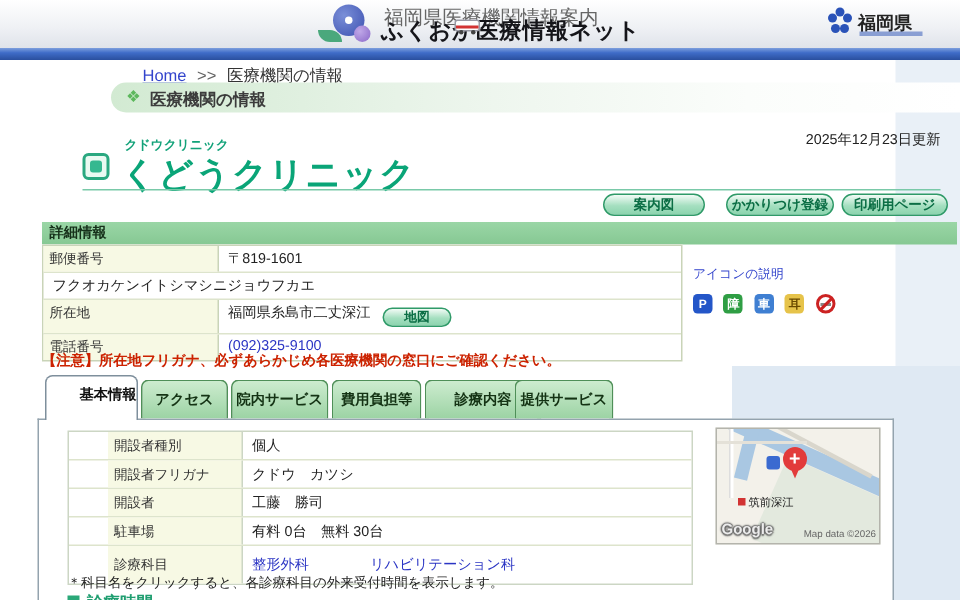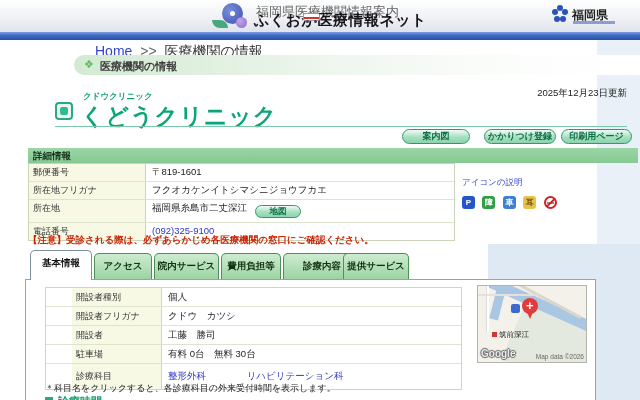--- a/index.html
+++ b/index.html
@@ -34,7 +34,7 @@
      background:linear-gradient(#7d9fdd,#3f6cc8 40%,#2a4f9e); }
 
   
-  .breadcrumb { position:absolute; left:95px; top:43px; font-size:14px; color:#444;text-align:right; }
+  .breadcrumb { position:absolute; left:95px; top:43px; font-size:11px; color:#444;text-align:right; }
   .bc-home { color:#3344cc; text-decoration:underline; cursor:pointer; }
   .bc-sep { margin:0 4px; color:#666; }
   .bc-cur { color:#333; }

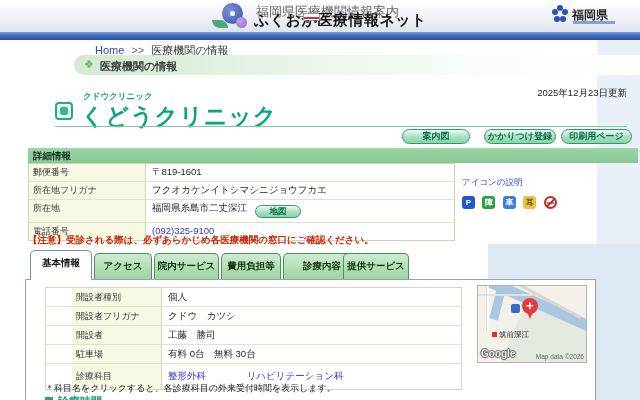--- a/index.html
+++ b/index.html
@@ -195,7 +195,6 @@
       <div class="dvalue">〒819-1601</div>
     </div>
     <div class="drow">
-      <div class="dlabel">所在地フリガナ</div>
       <div class="dvalue">フクオカケンイトシマシニジョウフカエ</div>
     </div>
     <div class="drow drow-tall">

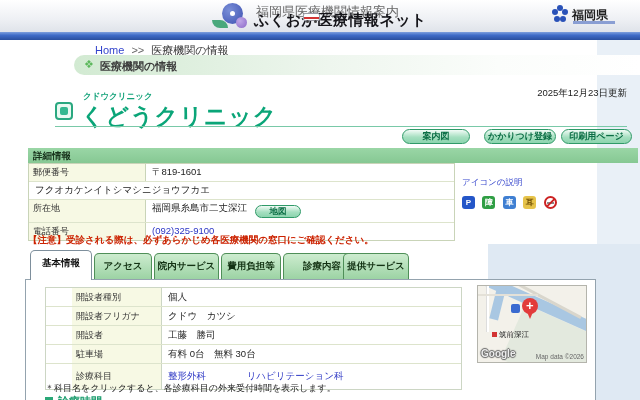--- a/index.html
+++ b/index.html
@@ -217,7 +217,7 @@
   </div>
   <div class="icon-caption">アイコンの説明</div>
 
-  <div class="notice">【注意】受診される際は、必ずあらかじめ各医療機関の窓口にご確認ください。</div>
+  <div class="notice">【注意】所在地フリガナ、必ずあらかじめ各医療機関の窓口にご確認ください。</div>
 
   <div class="tab t1 active">基本情報</div>
   <div class="tab t2">アクセス</div>

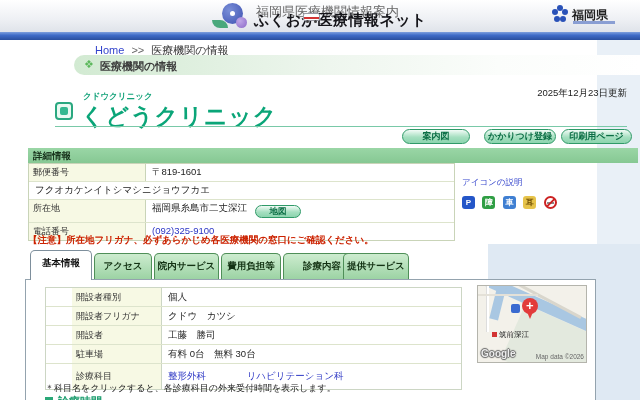--- a/index.html
+++ b/index.html
@@ -94,7 +94,7 @@
   .tab { position:absolute; border:1px solid #4f8f58; border-bottom:none; border-radius:5px 5px 0 0;
      background:linear-gradient(#cdeccf,#9cd3a4); color:#143314; font-weight:bold; font-size:9.5px;
      text-align:center; padding-top:6px; height:26px; top:253px; cursor:pointer; z-index:3; }
-  .tab.active { background:#fff; border-color:#7e8f9c; color:#111; height:30px; top:250px; z-index:5; }
+  .tab.active { background:#fff; border-color:#7e8f9c; color:#111; height:30px; top:250px; z-index:5;text-align:right; }
   .tab-2line { padding-top:3px; font-size:8px; line-height:1.2; }
   .t1{ left:30px; width:62px; } .t2{ left:94px; width:58px; } .t3{ left:154px; width:65px; }
   .t4{ left:221px; width:60px; } .t5{ left:283px; width:78px; } .t6{ left:343px; width:66px; }

